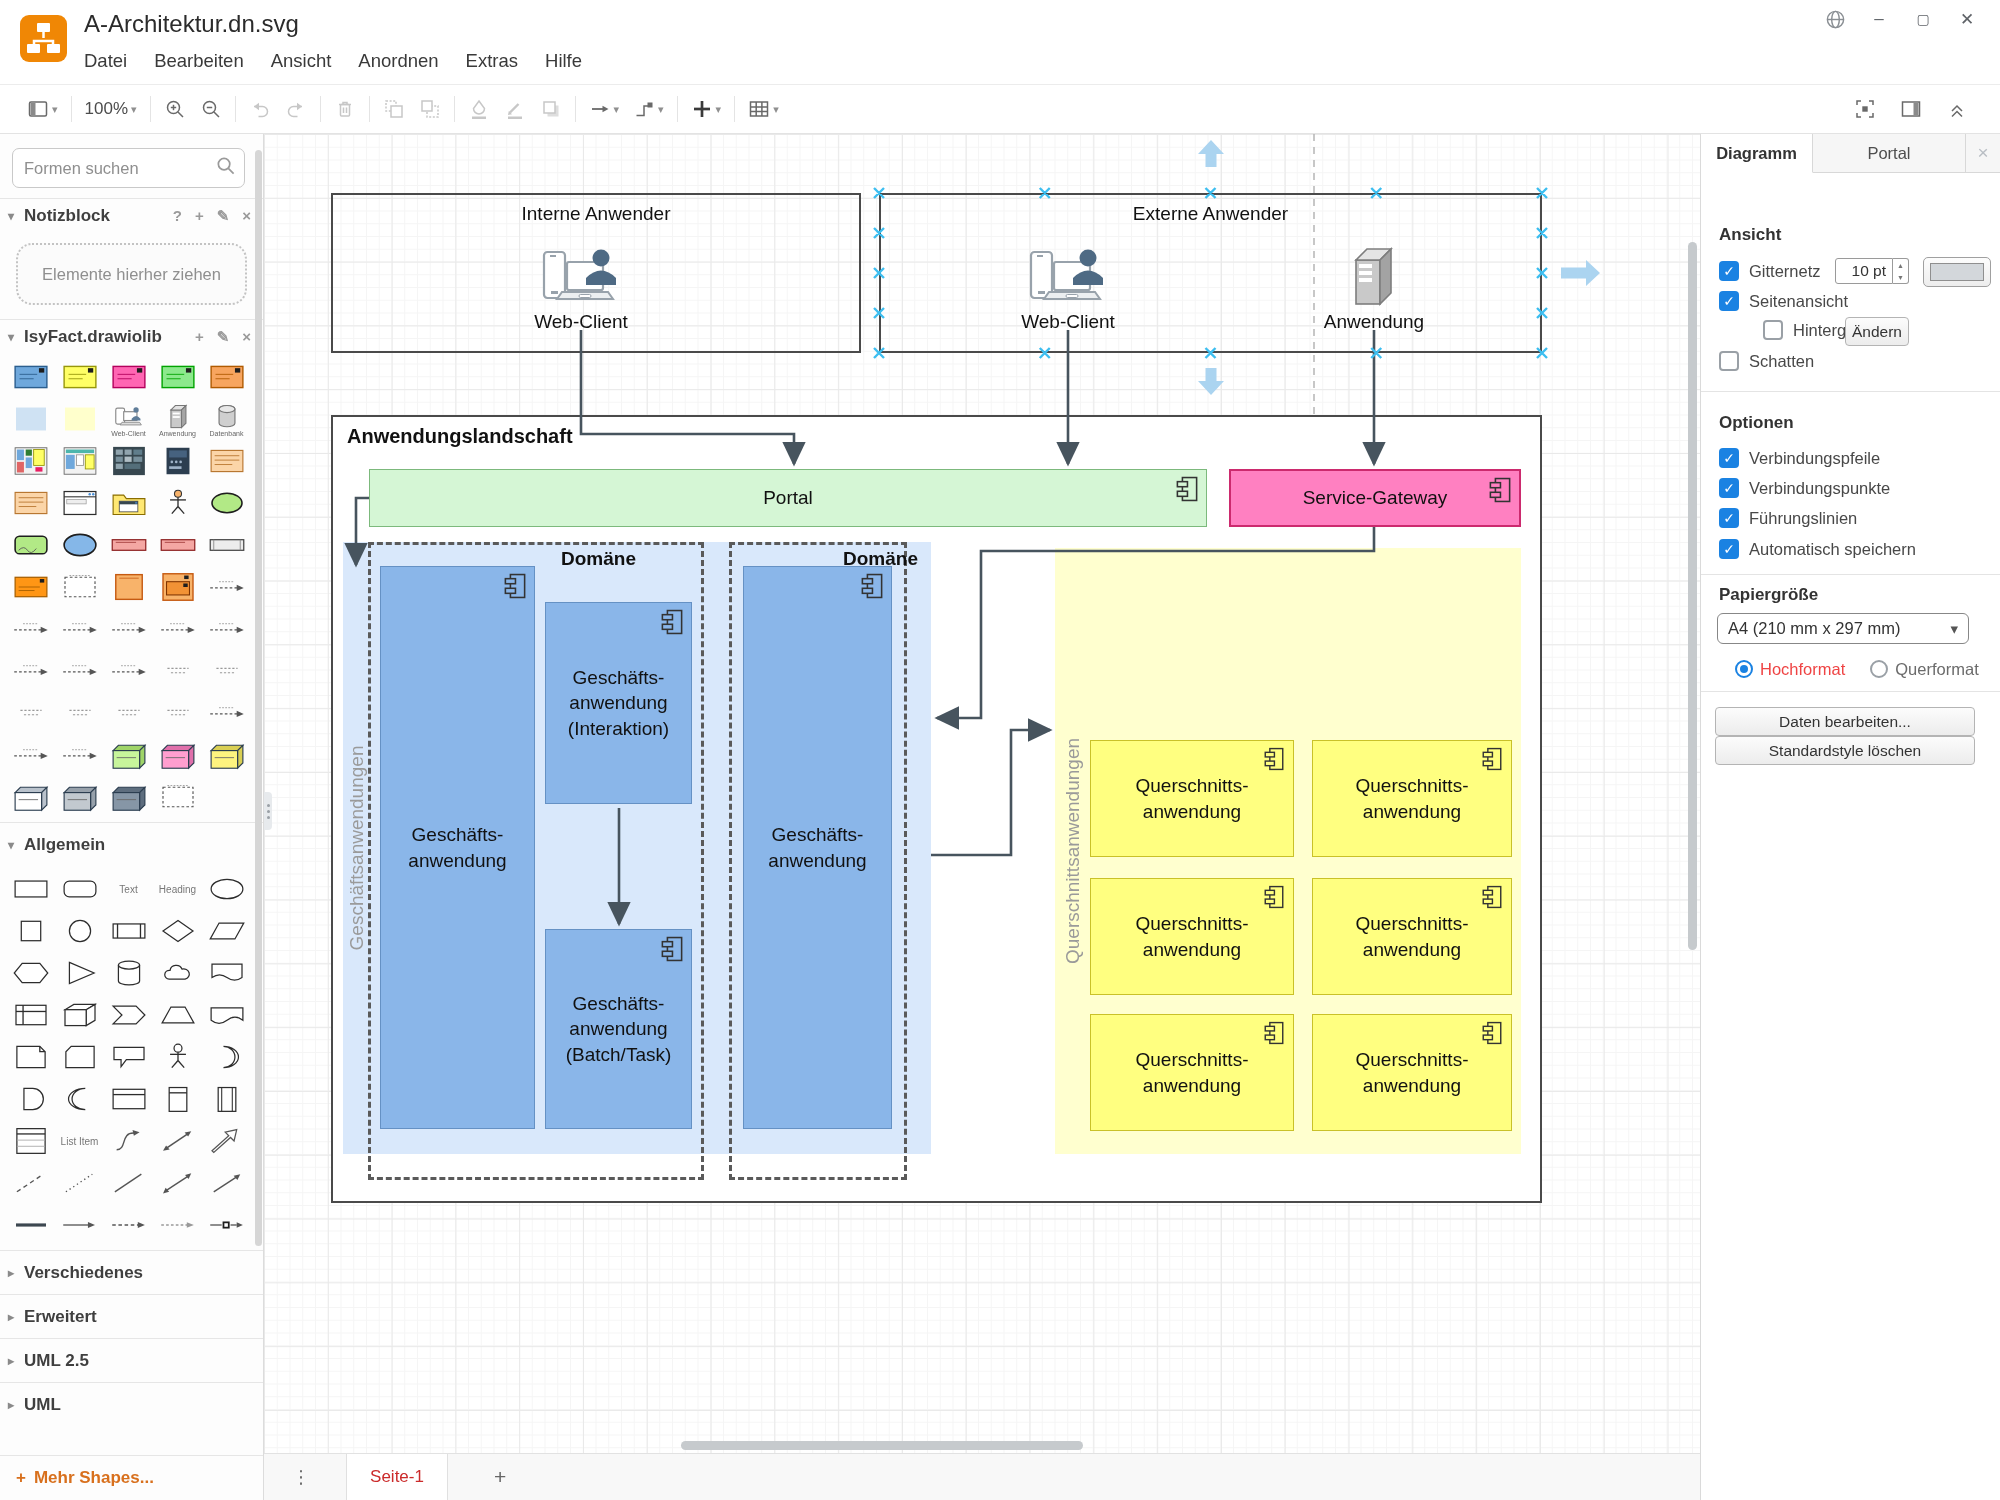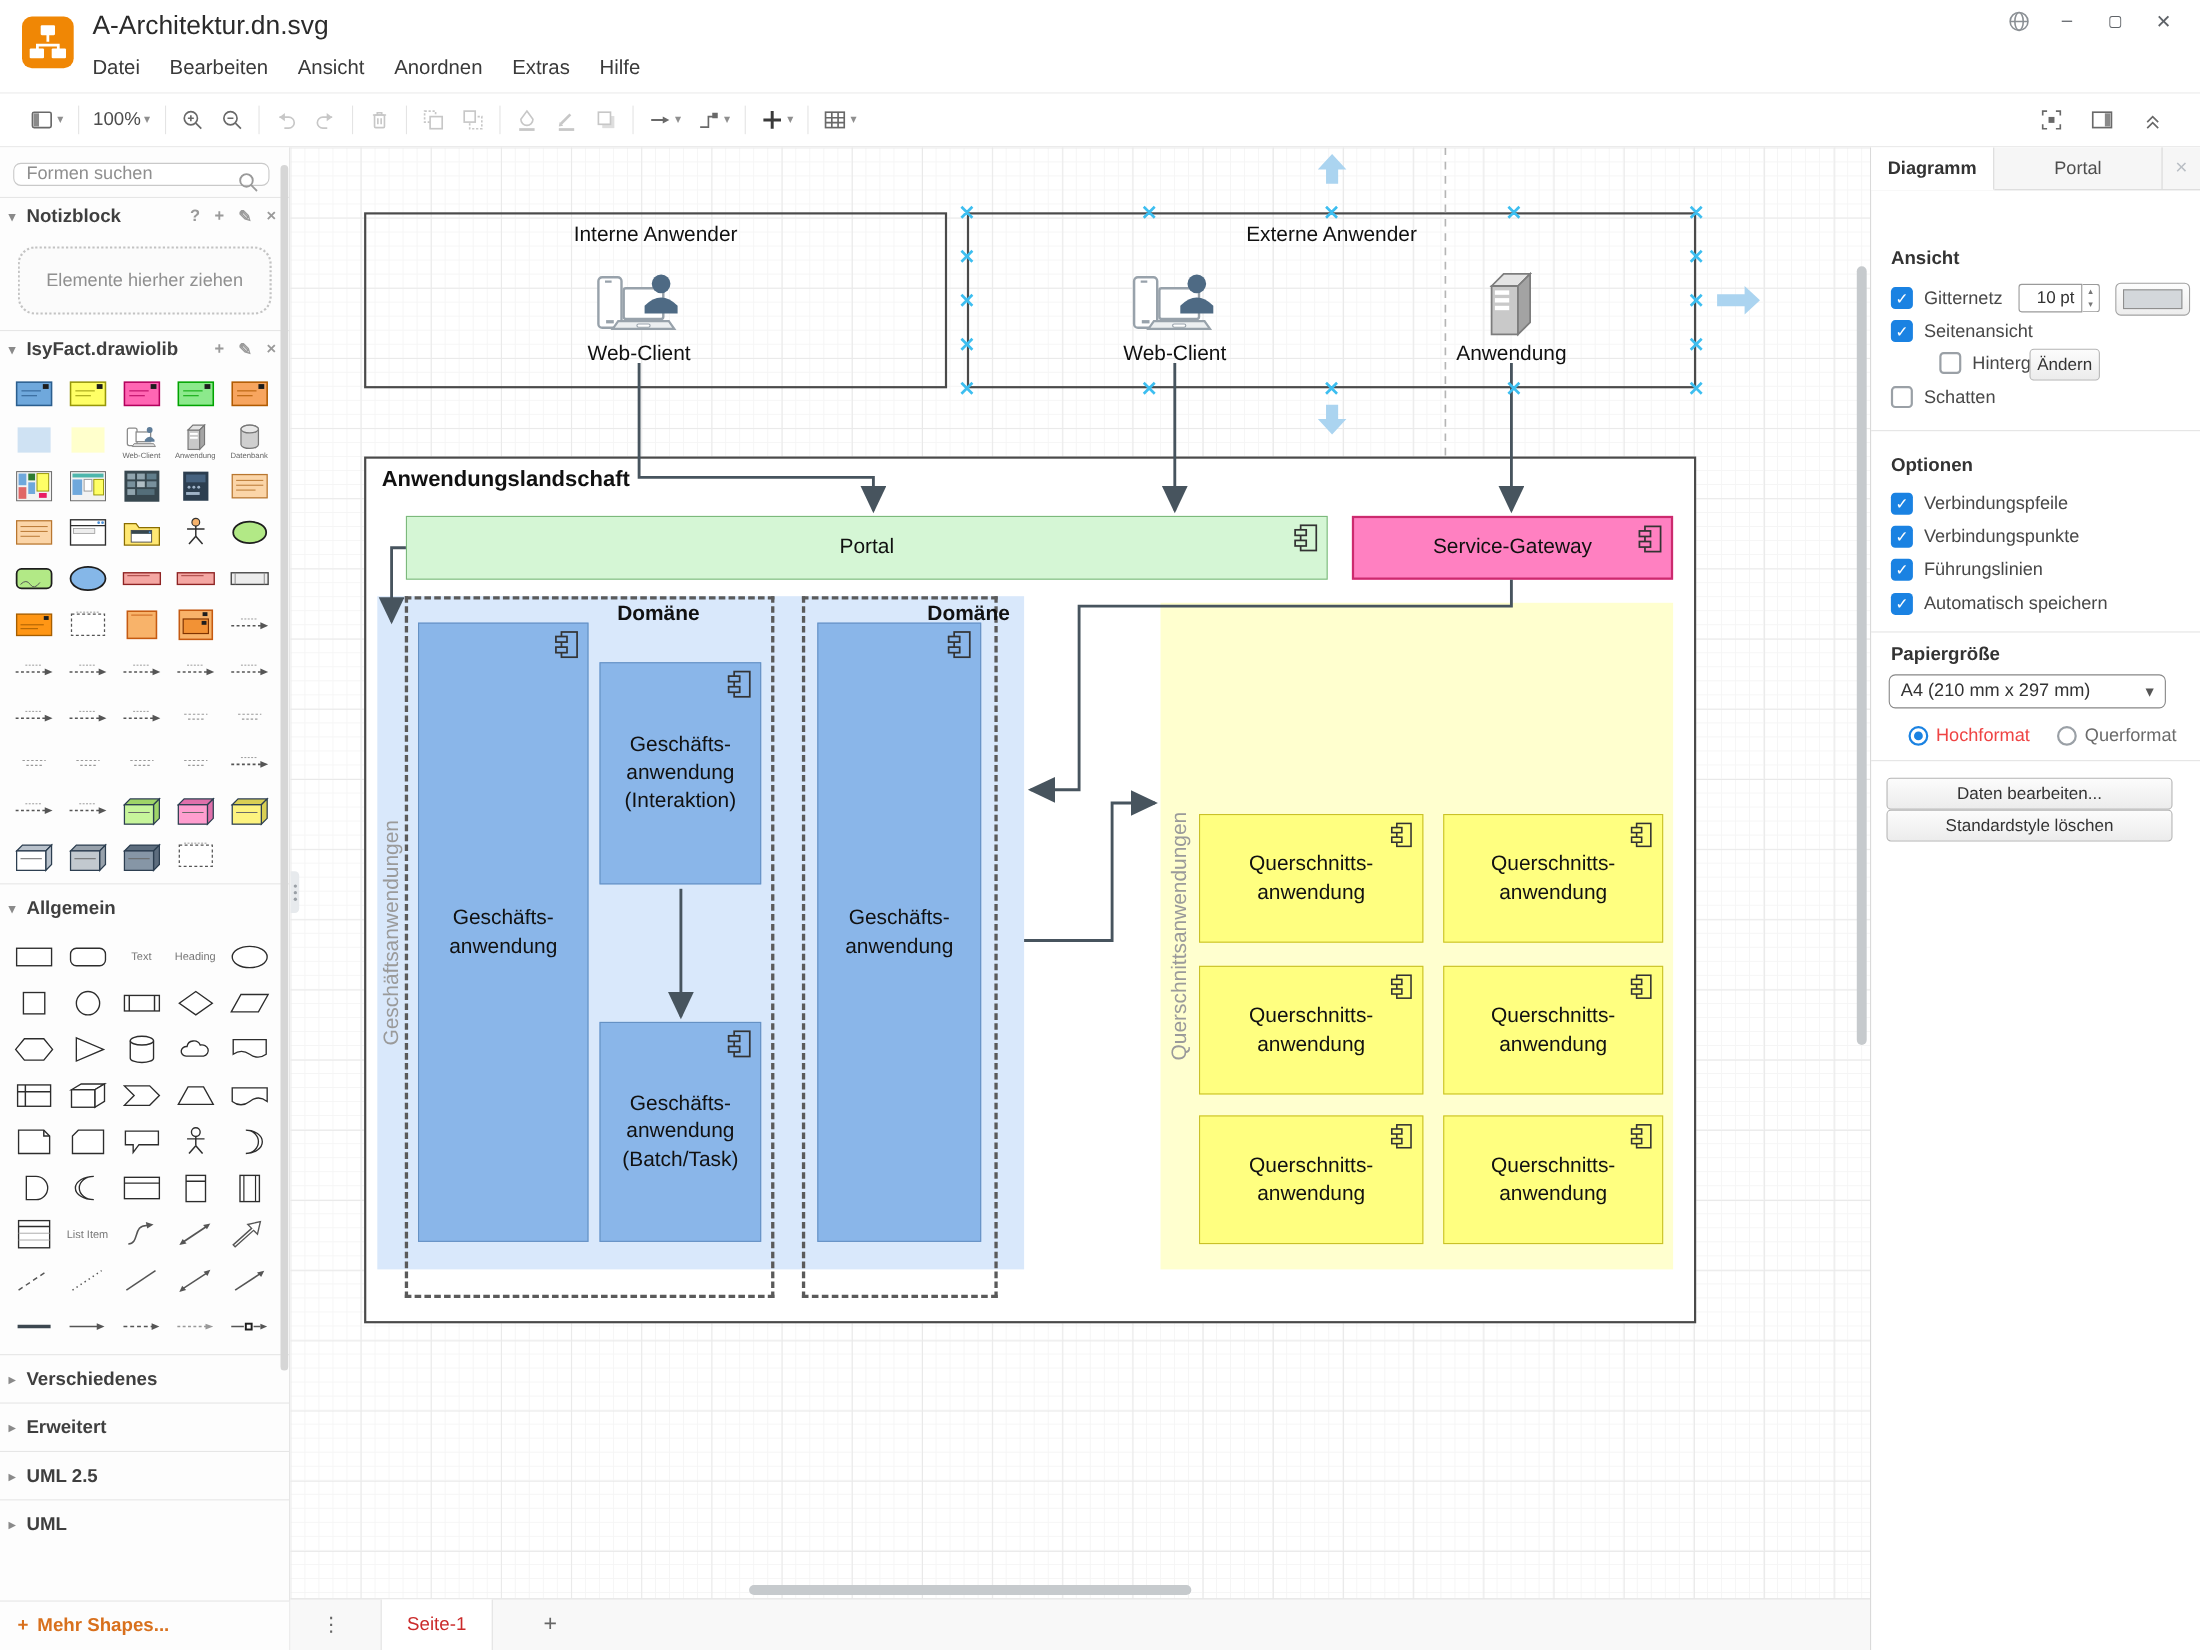--- a/index.html
+++ b/index.html
@@ -38,7 +38,7 @@
 
   
   #searchwrap{position:relative;margin:14px 18px 10px 12px;}
-  #searchinput{width:100%;height:21px;box-sizing:border-box;border:1px solid #c9c9c9;border-radius:7px;padding:0 34px 0 11px;font-size:16.5px;color:#444;font-family:"Liberation Sans",sans-serif;background:#fff;outline:none;}
+  #searchinput{width:100%;height:40px;box-sizing:border-box;border:1px solid #c9c9c9;border-radius:7px;padding:0 34px 0 11px;font-size:16.5px;color:#444;font-family:"Liberation Sans",sans-serif;background:#fff;outline:none;}
   #searchinput::placeholder{color:#8f8f8f;}
   #searchicon{position:absolute;right:9px;top:7px;}
   .sb-divider{height:1px;background:#e6e6e6;margin-top:10px;}

